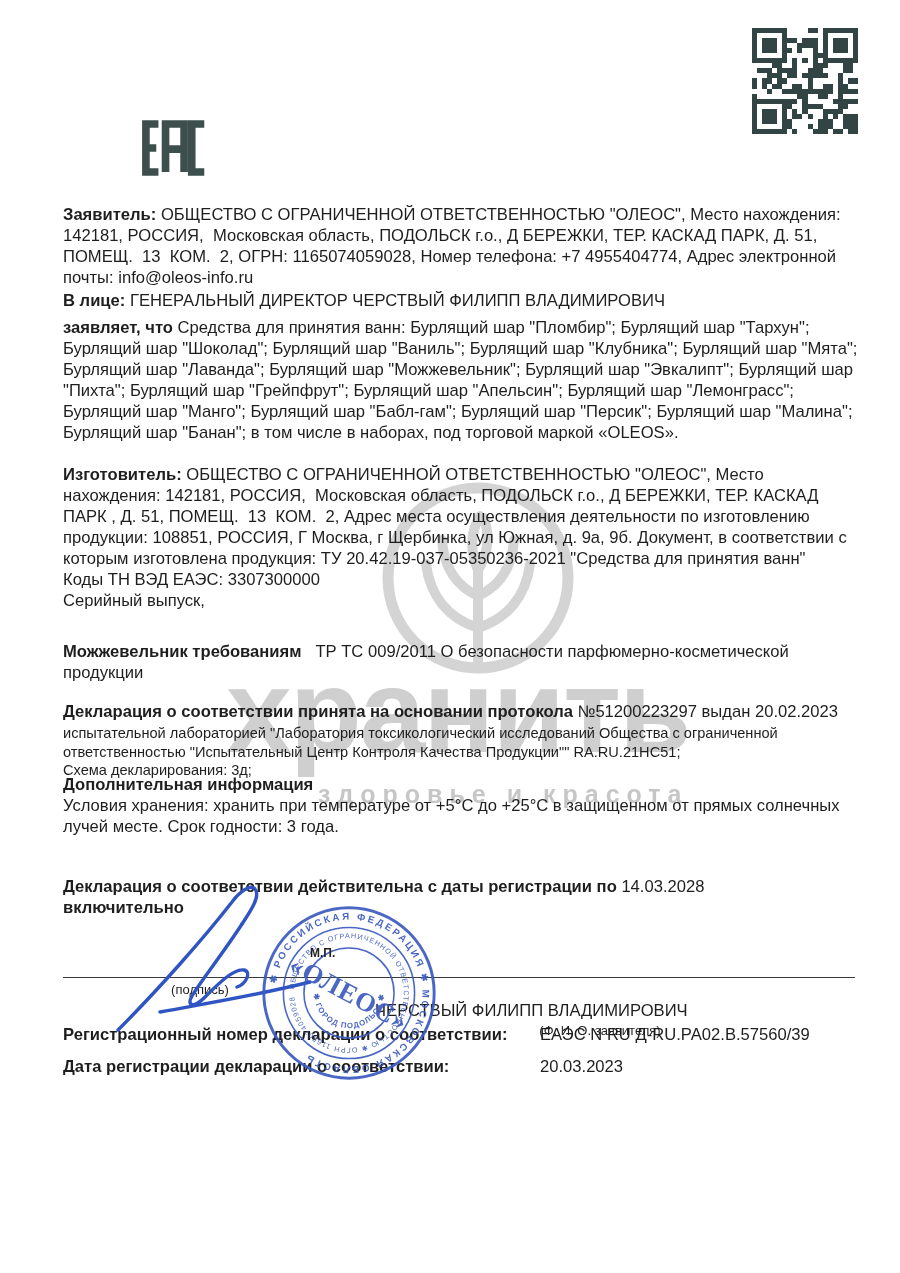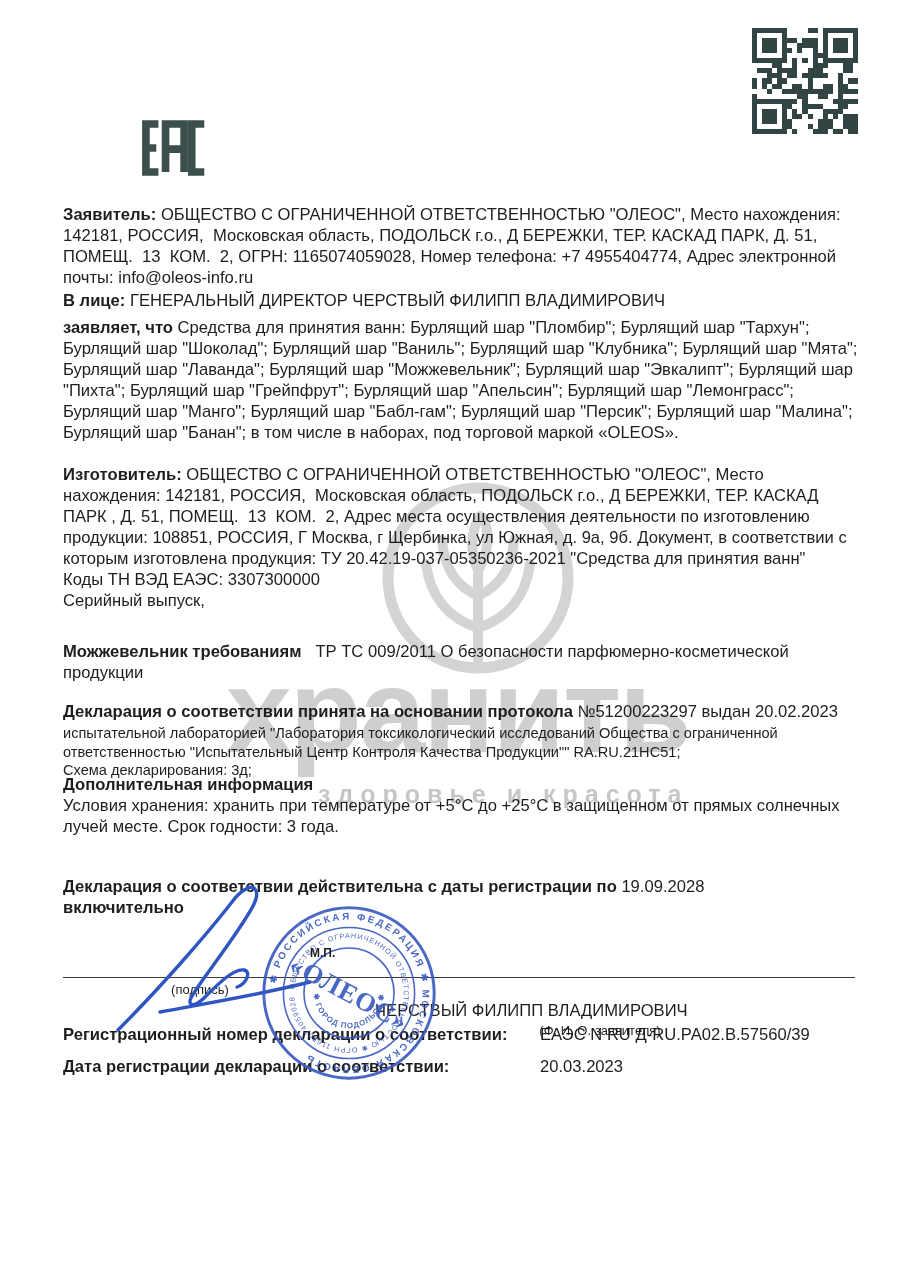--- a/index.html
+++ b/index.html
@@ -338,7 +338,7 @@
 
     <p class="para" style="top:774px"><b>Дополнительная информация</b><br><span>Условия хранения: хранить при температуре от +5°С до +25°С в защищенном от прямых солнечных лучей месте. Срок годности: 3 года.</span></p>
 
-    <p class="para" style="top:876px"><b>Декларация о соответствии действительна с даты регистрации по</b><span> 19.09.2028</span><br><b>включительно</b></p>
+    <p class="para" style="top:876px"><b>Декларация о соответствии действительна с даты регистрации по</b><span> 14.03.2028</span><br><b>включительно</b></p>
   </div>
 
   <svg class="overlay signature" width="260" height="160" viewBox="0 0 260 160" fill="none" stroke="currentColor" stroke-width="3.4" stroke-linecap="round">

